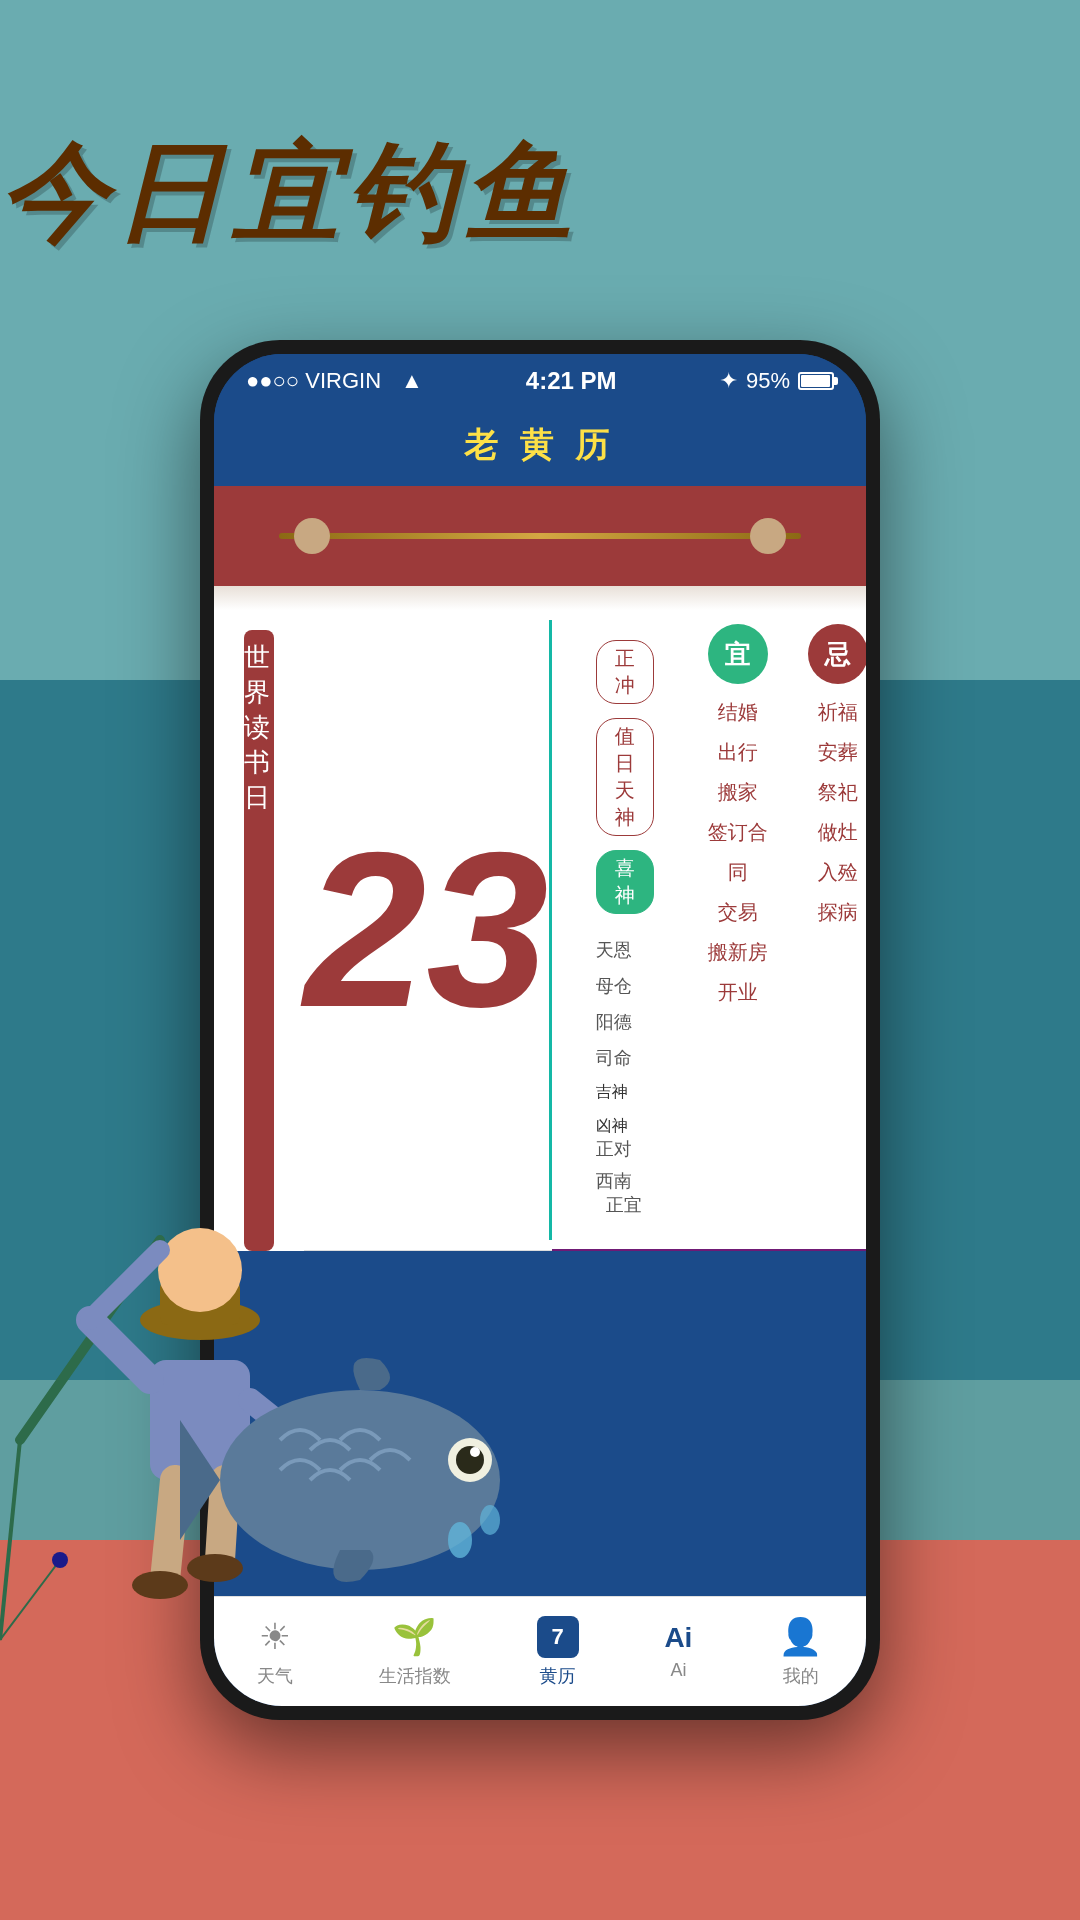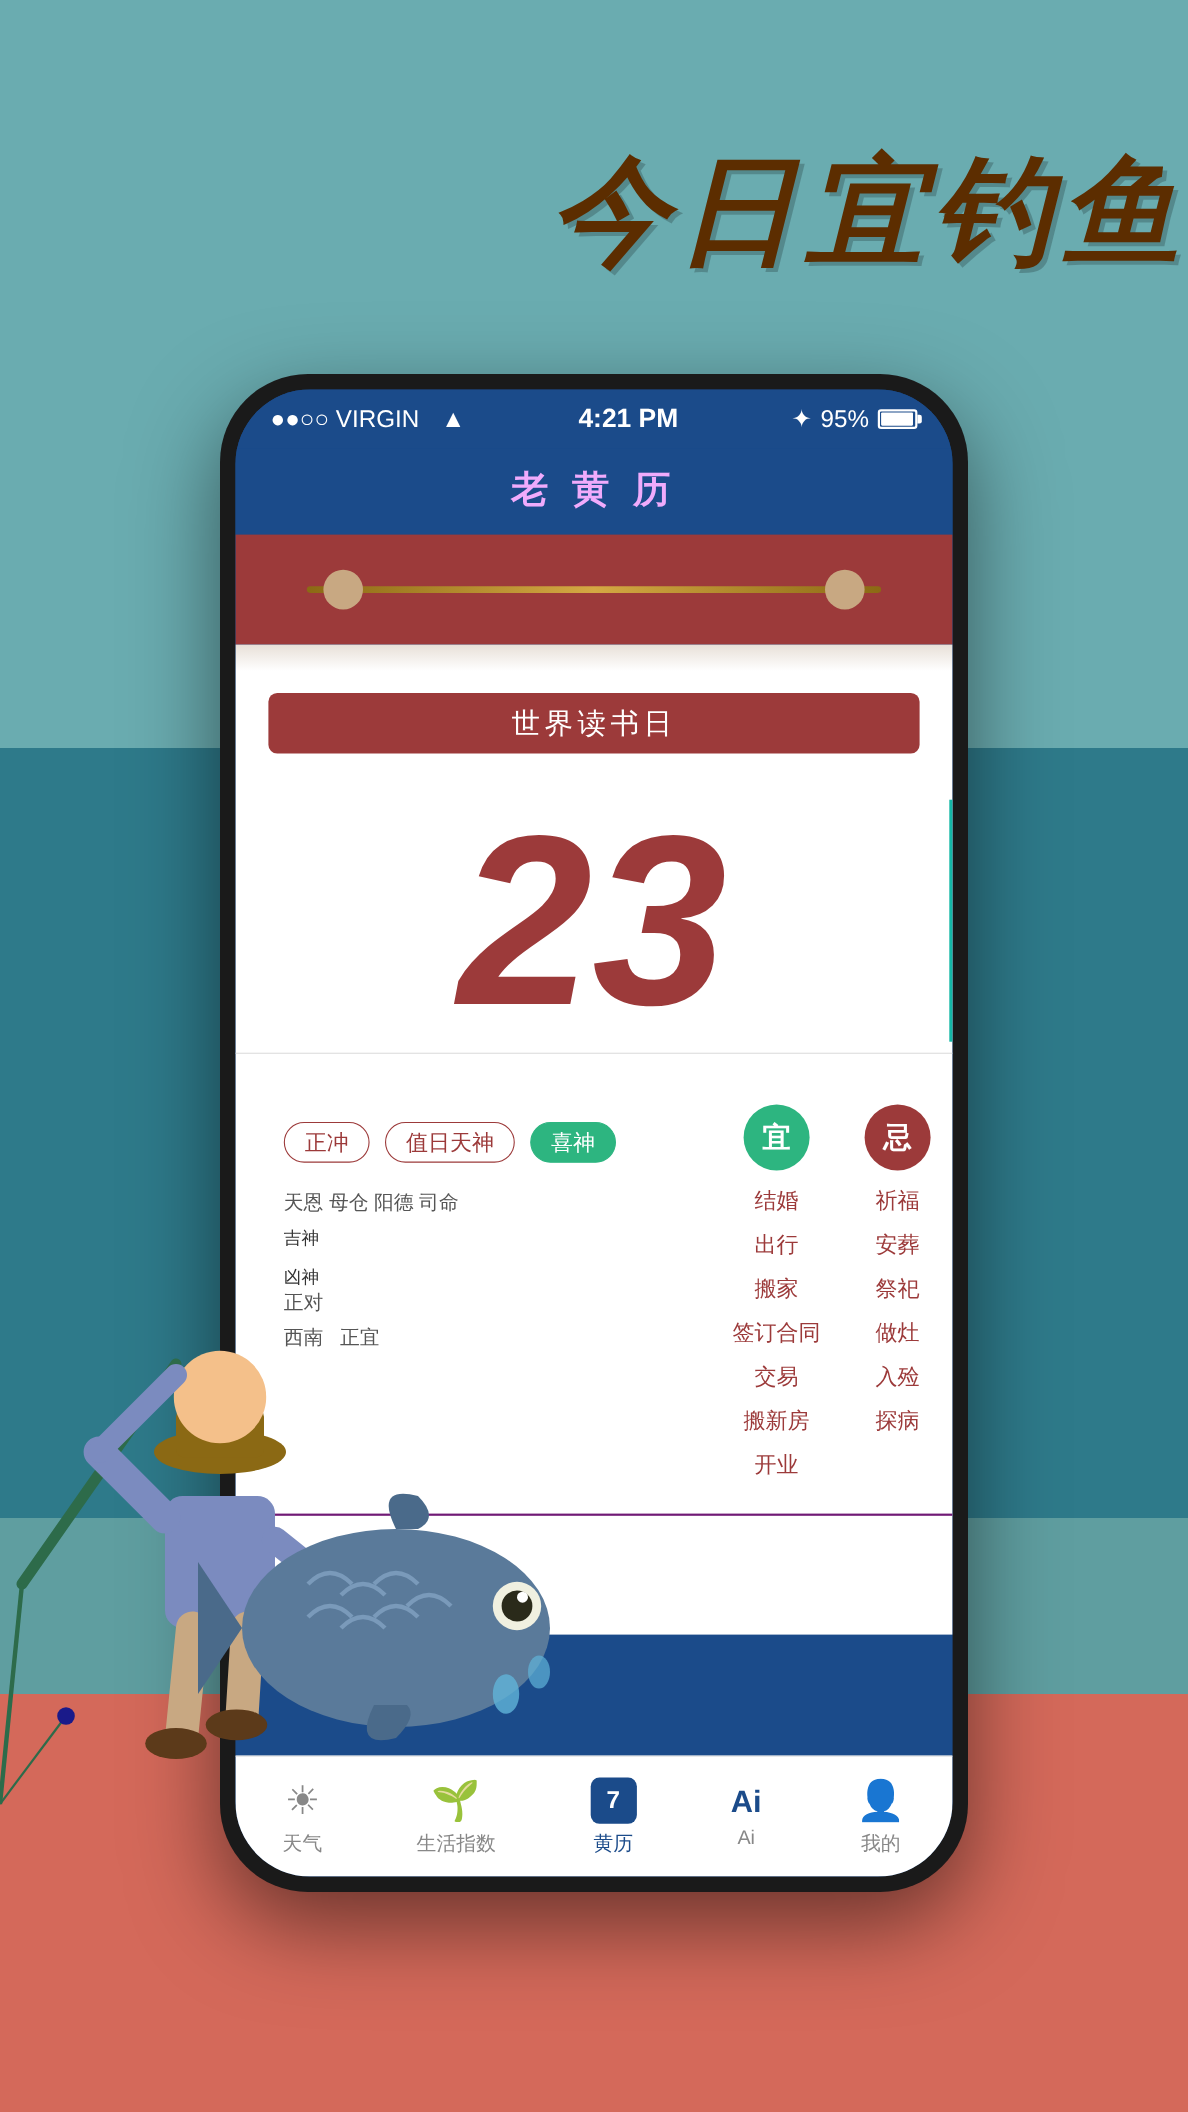--- a/index.html
+++ b/index.html
@@ -43,7 +43,7 @@
       position: absolute;
       top: 120px;
       left: 0; right: 0;
-      text-align: right;
+      text-align: left;
     }
     .main-title {
       font-size: 108px;

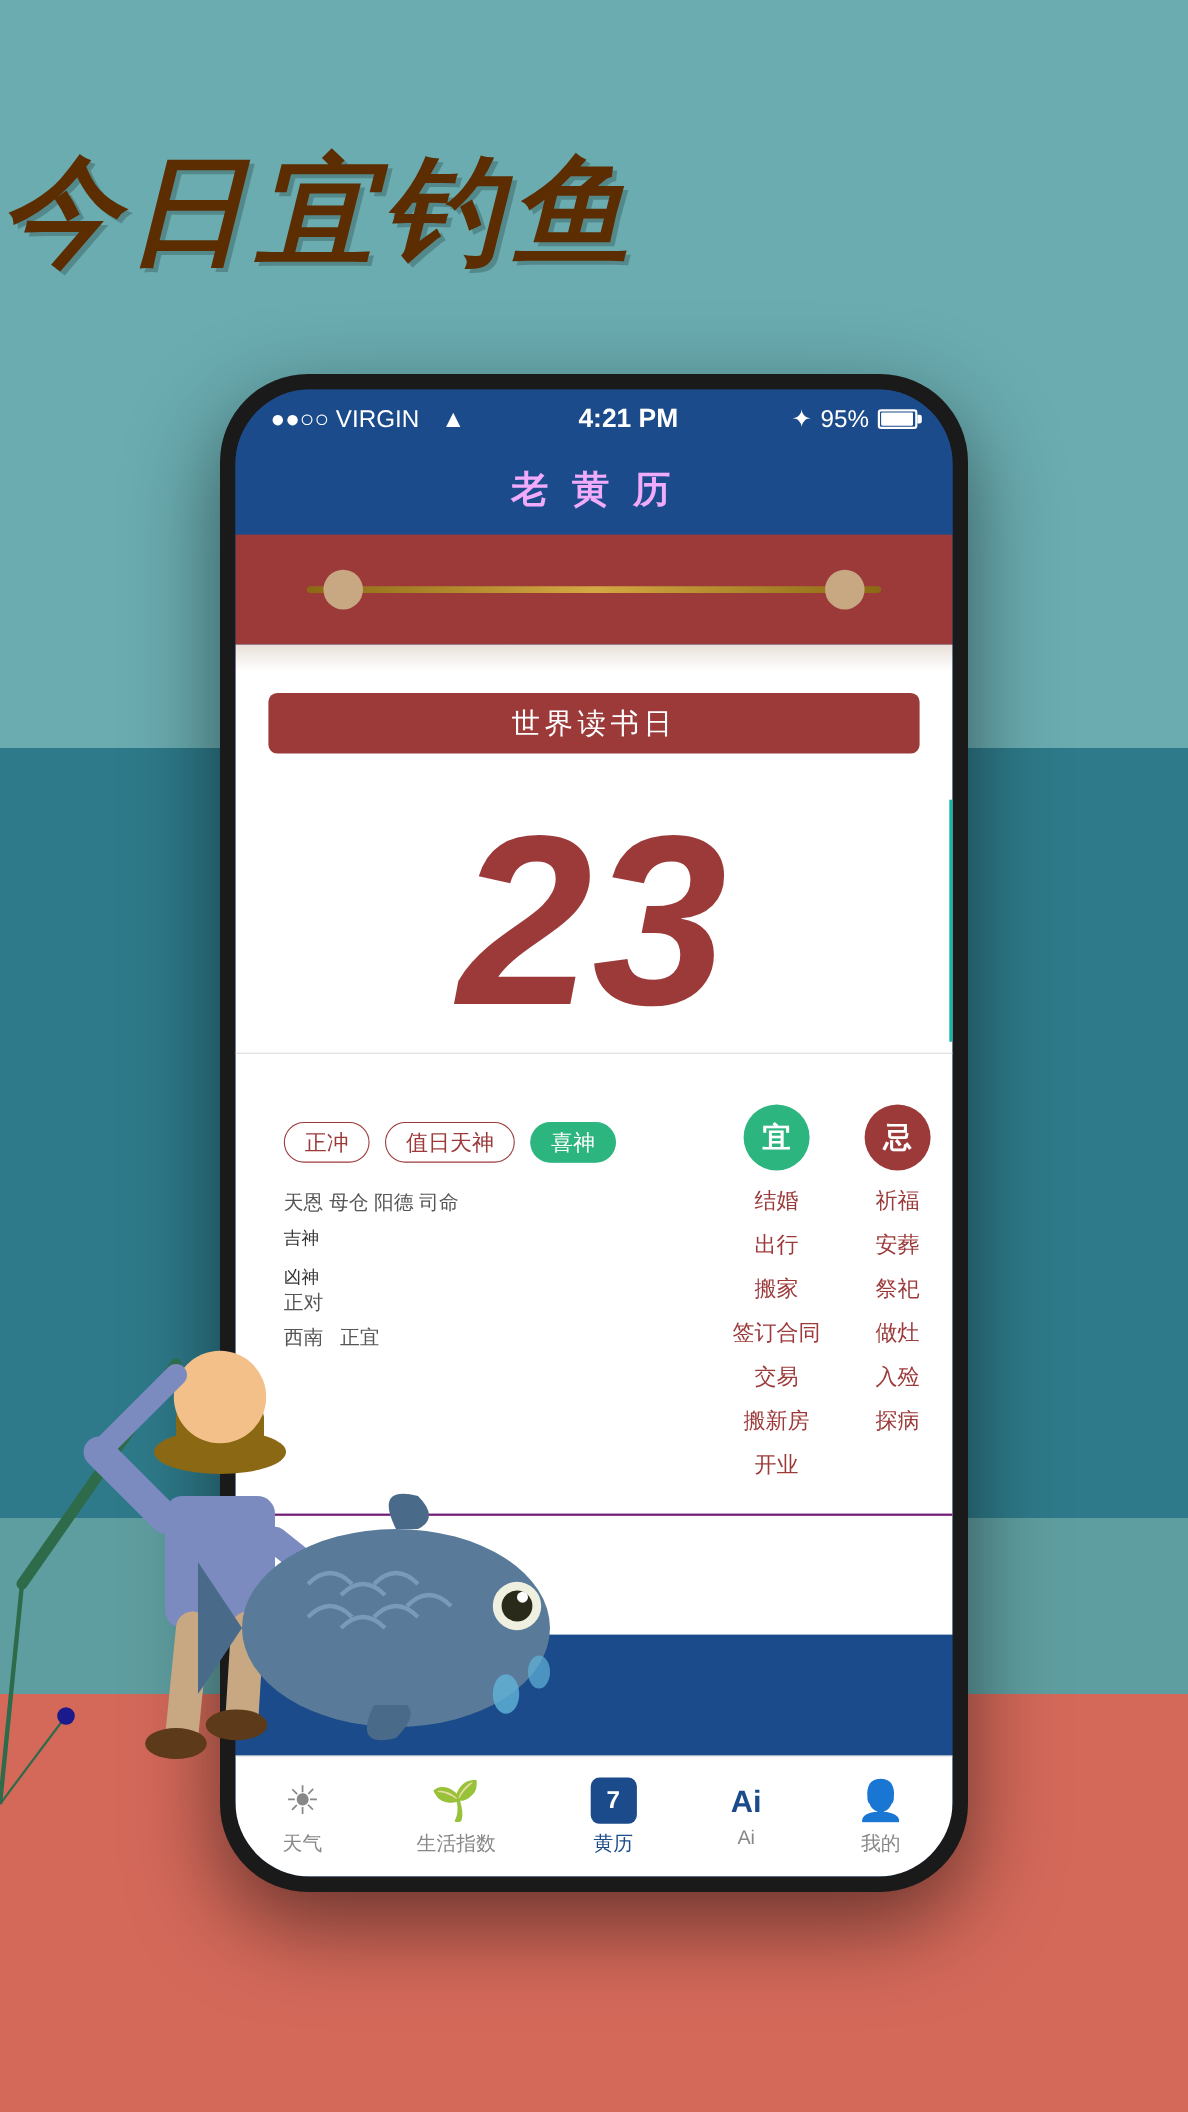--- a/index.html
+++ b/index.html
@@ -126,7 +126,7 @@
       padding: 14px 0 18px;
       font-size: 34px;
       font-weight: 700;
-      color: #f0abfc;
+      color: #fde047;
       letter-spacing: 6px;
     }
 

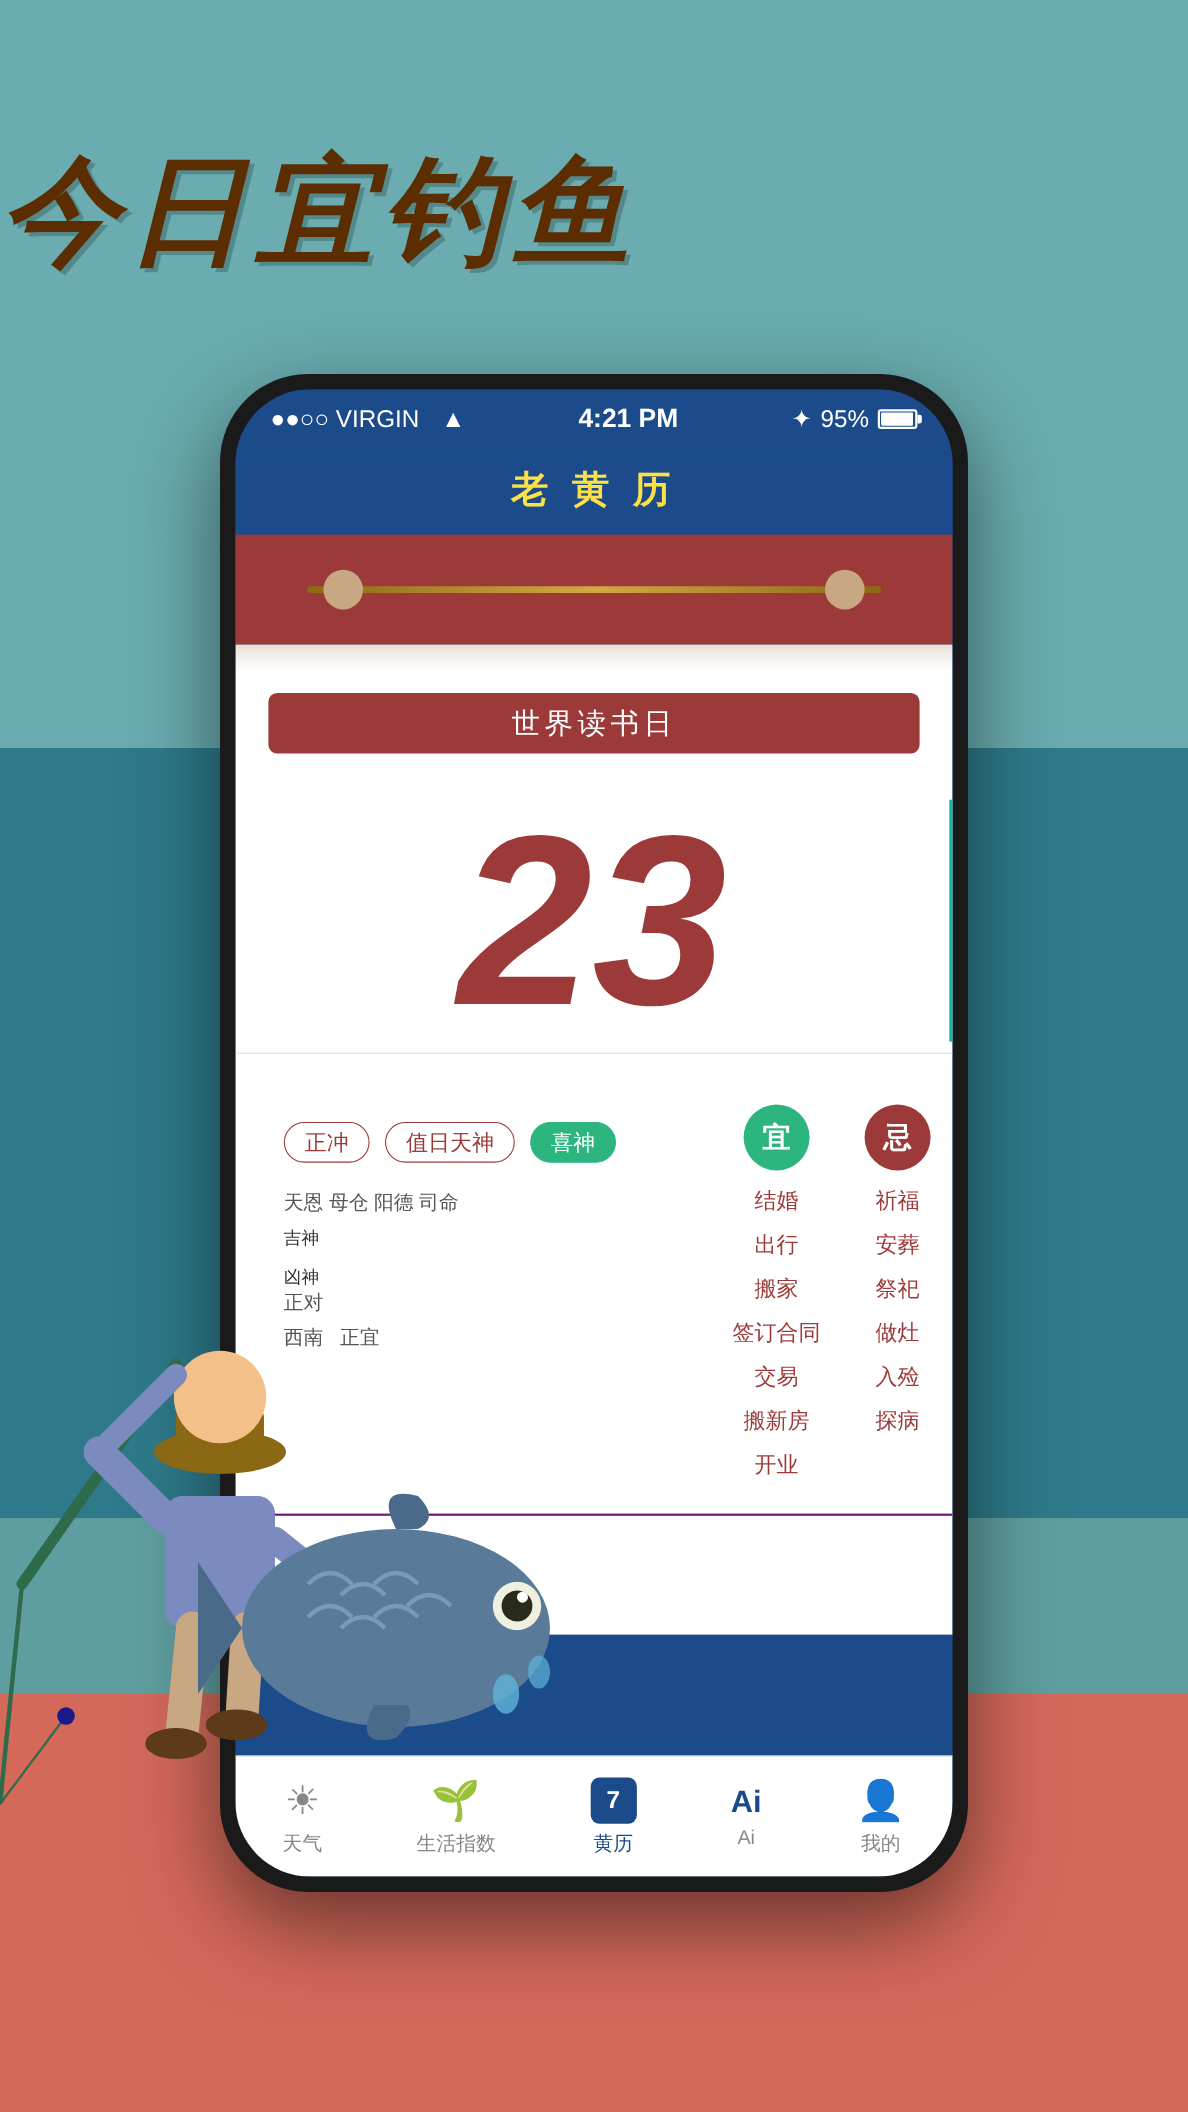--- a/index.html
+++ b/index.html
@@ -301,9 +301,8 @@
     .cal-content {
       flex: 1;
       display: flex;
-      flex-direction: column;
+      flex-direction: row;
       background: white;
-      gap: 32px;
     }
   </style>
 </head>

